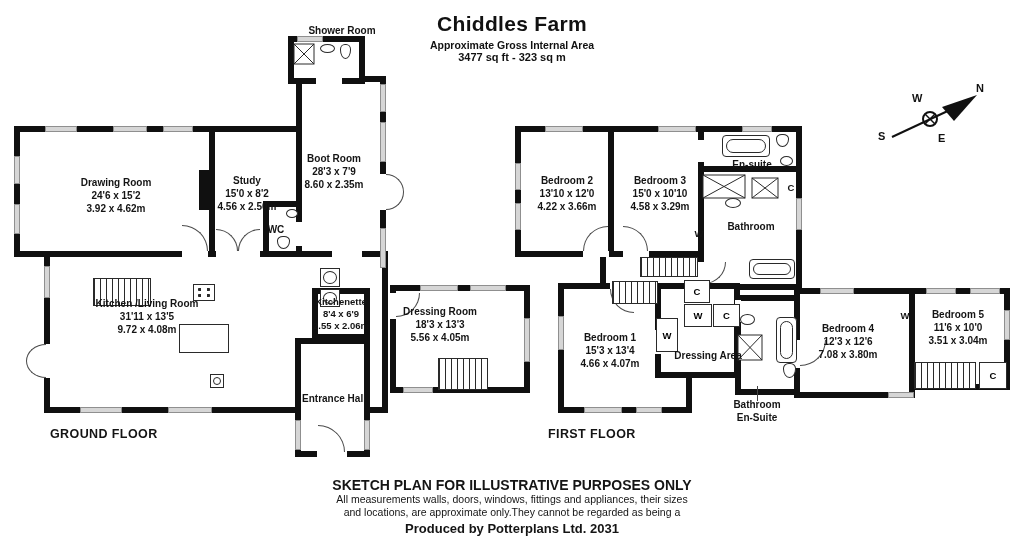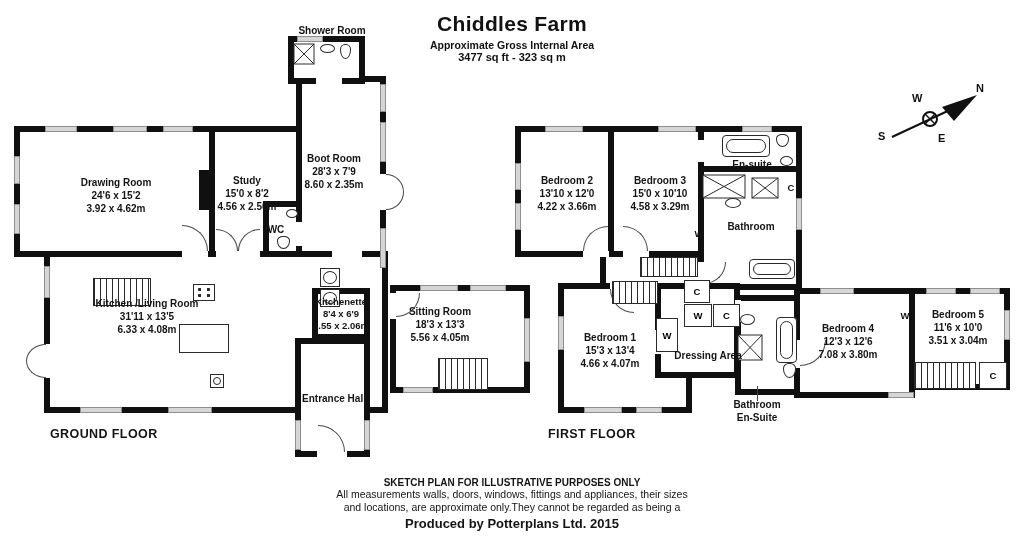--- a/index.html
+++ b/index.html
@@ -146,7 +146,7 @@
   <div class="fix washer" style="left:320px;top:289px;width:20px;height:18px"></div>
   <div class="fix stairs" style="left:438px;top:358px;width:50px;height:32px"></div>
 
-  <div class="rlabel" style="left:332px;top:31px">
+  <div class="rlabel" style="left:342px;top:31px">
     <div>Shower Room</div>
     </div>
   <div class="rlabel" style="left:116px;top:196px">

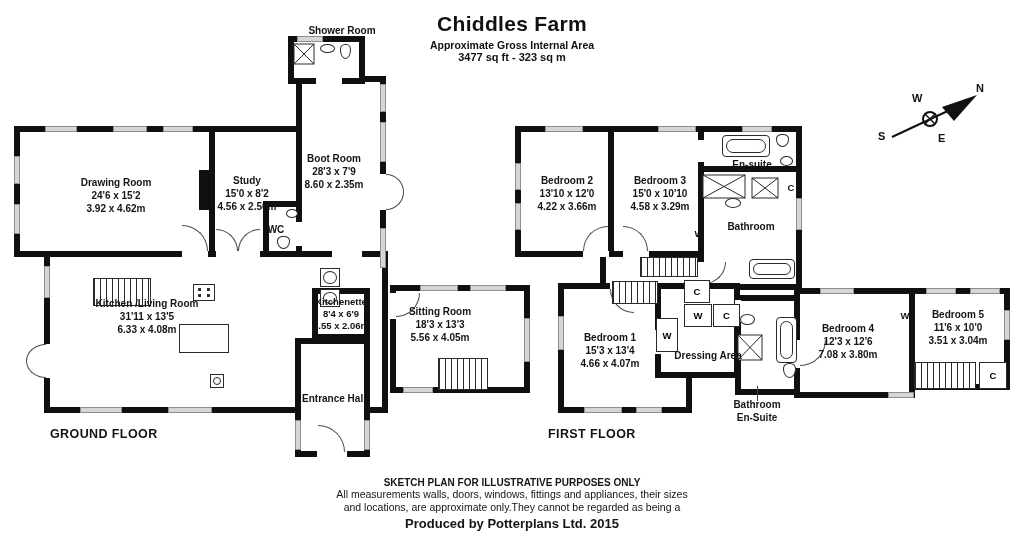--- a/index.html
+++ b/index.html
@@ -178,7 +178,7 @@
     <div>2.55 x 2.06m</div>
     </div>
   <div class="rlabel" style="left:440px;top:325px">
-    <div>Sitting Room</div>
+    <div>Dressing Room</div>
     <div>18'3 x 13'3</div>
     <div>5.56 x 4.05m</div>
     </div>

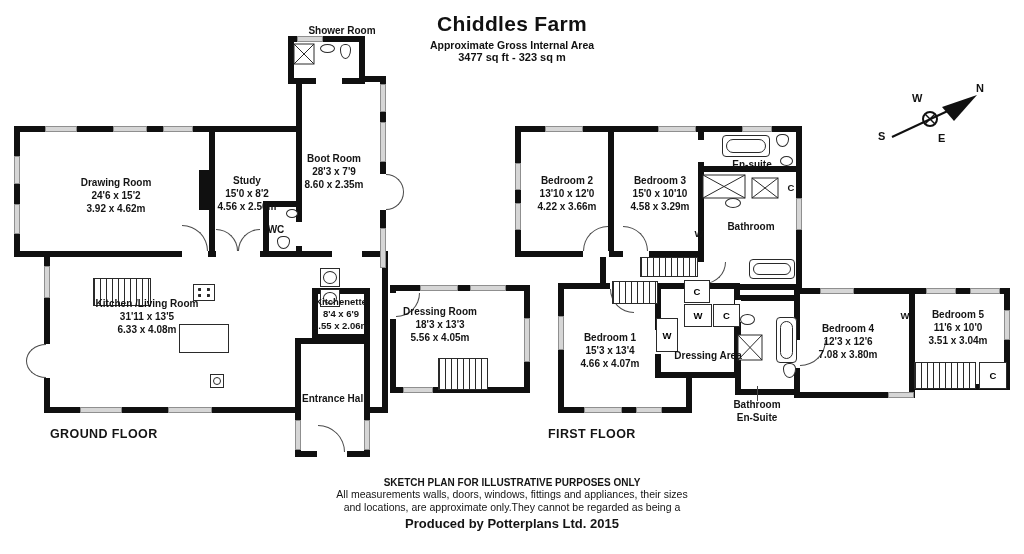--- a/index.html
+++ b/index.html
@@ -170,7 +170,7 @@
   <div class="rlabel" style="left:147px;top:317px">
     <div>Kitchen /Living Room</div>
     <div>31'11 x 13'5</div>
-    <div>6.33 x 4.08m</div>
+    <div>9.72 x 4.08m</div>
     </div>
   <div class="rlabel" style="left:341px;top:314px;font-size:9.5px">
     <div>Kitchenette</div>

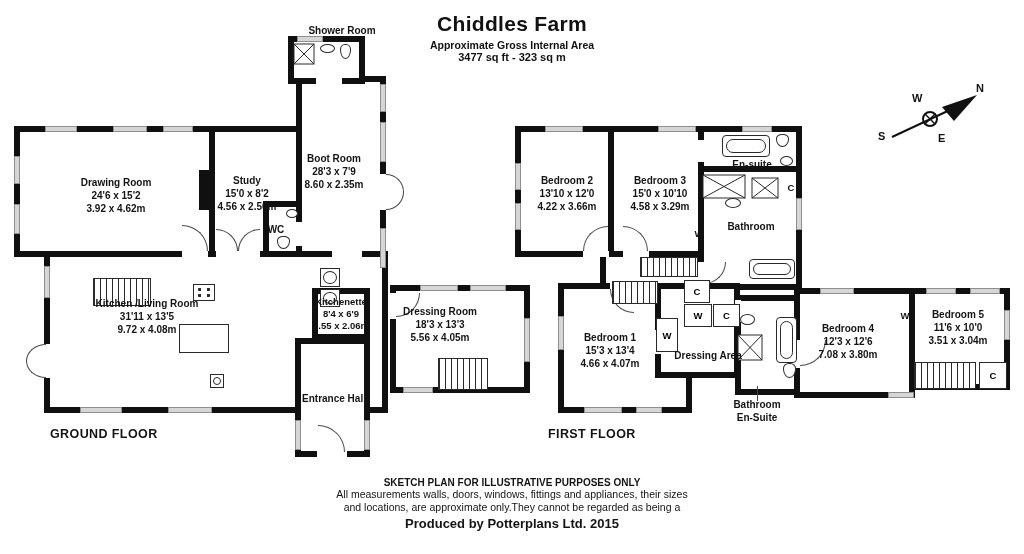--- a/index.html
+++ b/index.html
@@ -48,7 +48,7 @@
   .header .s2 { font-size:11px; font-weight:700; }
 
   .footer { position:absolute; left:0; right:0; top:477px; text-align:center; color:#141414; }
-  .footer .f1 { font-size:10px; font-weight:700; }
+  .footer .f1 { font-size:14px; font-weight:700; }
   .footer .fb { font-size:10.5px; line-height:12.5px; }
   .footer .f5 { font-size:13px; font-weight:700; margin-top:3px; }
 

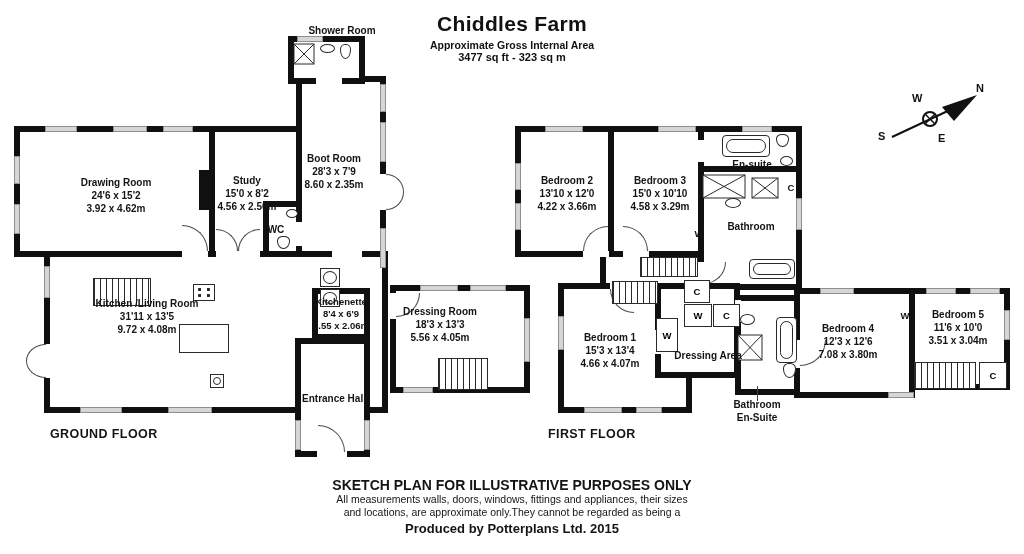--- a/index.html
+++ b/index.html
@@ -317,7 +317,7 @@
     <div class="f1">SKETCH PLAN FOR ILLUSTRATIVE PURPOSES ONLY</div>
     <div class="fb">All measurements walls, doors, windows, fittings and appliances, their sizes</div>
     <div class="fb">and locations, are approximate only.They cannot be regarded as being a</div>
-    <div class="f5">Produced by Potterplans Ltd. 2015</div>
+    <div class="f5">Produced by Potterplans Ltd. 2031</div>
   </div>
 
 </div>

